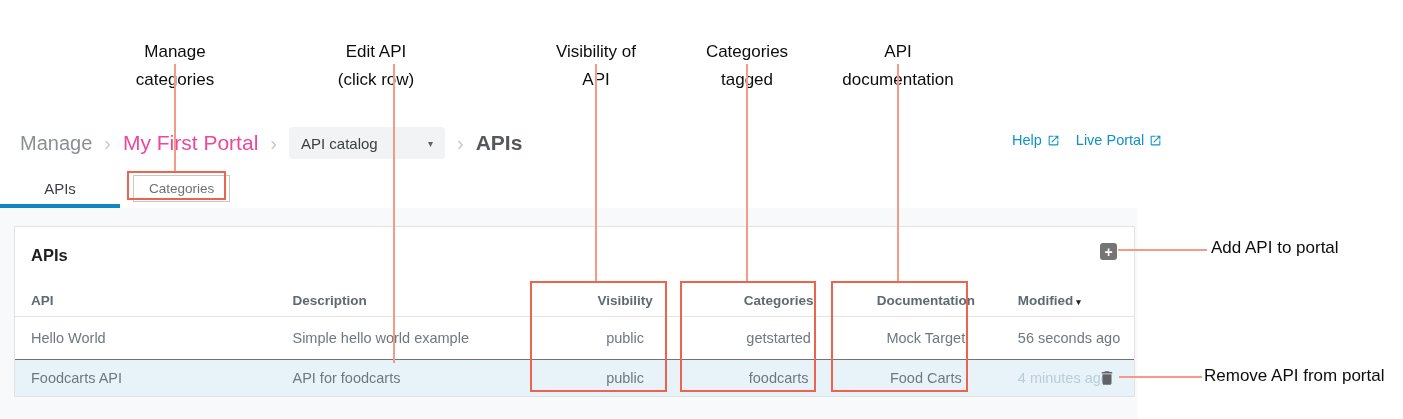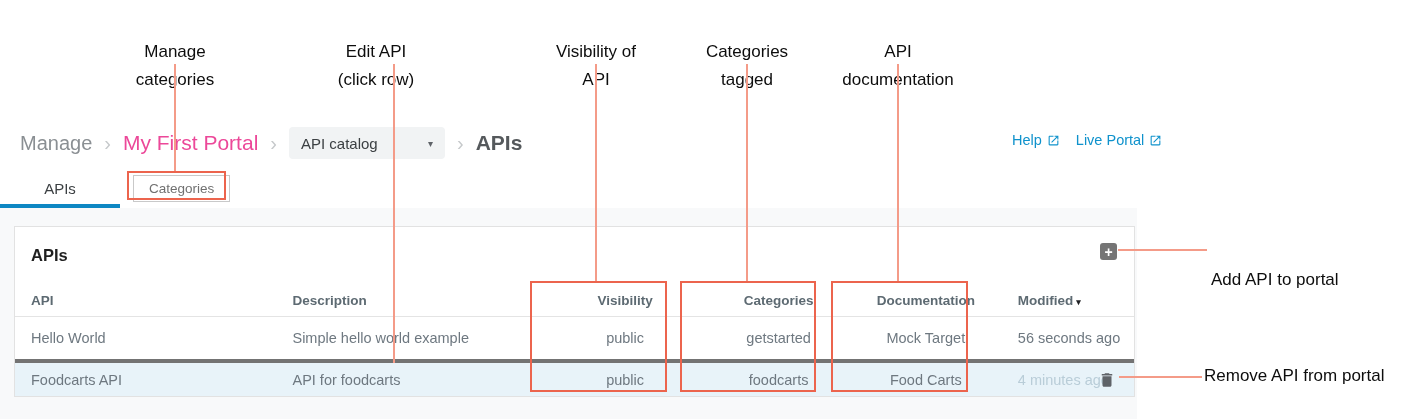--- a/index.html
+++ b/index.html
@@ -169,7 +169,7 @@
   <div class="ann hline" style="left:1118px; top:249px; width:89px;"></div>
   <div class="ann hline" style="left:1119px; top:376px; width:83px;"></div>
 
-  <div class="ann ann-side" style="left:1211px; top:238px;margin-top:32px;">Add API to portal</div>
+  <div class="ann ann-side" style="left:1211px; top:238px;">Add API to portal</div>
   <div class="ann ann-side" style="left:1204px; top:366px;">Remove API from portal</div>
 
 </div>

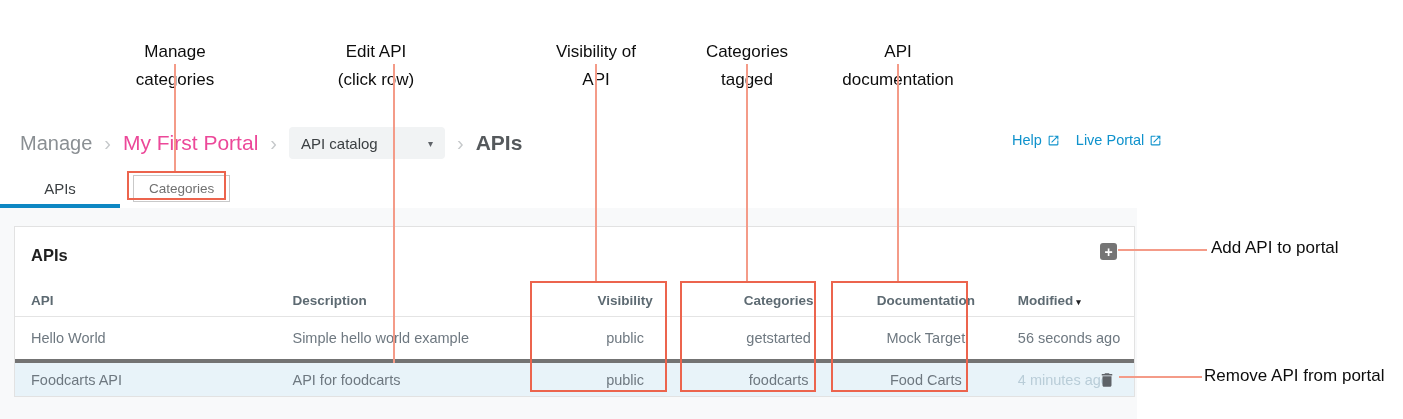--- a/index.html
+++ b/index.html
@@ -33,7 +33,7 @@
   .trow { display:flex; align-items:center; position:relative; }
   .thead { height:32px; font-size:13.5px; font-weight:700; color:#5d6a72; border-bottom:1px solid #e4e4e4; }
   .drow { height:42px; font-size:14.5px; color:#6e7880; cursor:pointer; }
-  .drow.selected { background:#e8f3f9; border-top:4px solid #737373; height:37px; }
+  .drow.selected { background:#e8f3f9; border-top:1px solid #737373; height:37px; }
   .c1 { width:286px; padding-left:16px; }
   .c2 { width:267px; }
   .c3 { width:153px; text-align:center; }

